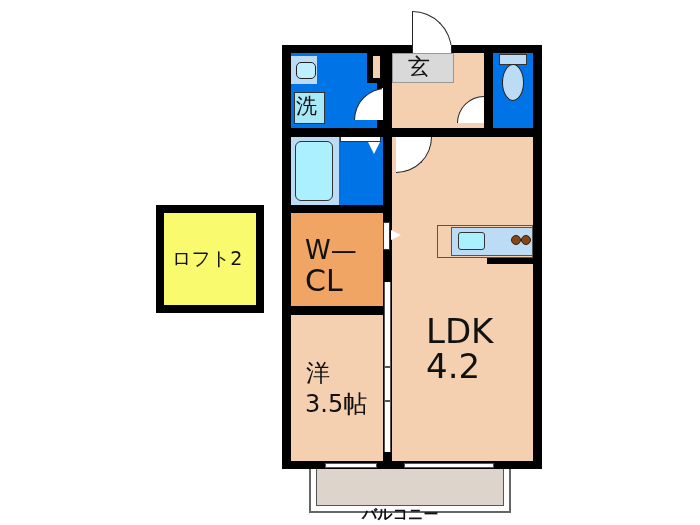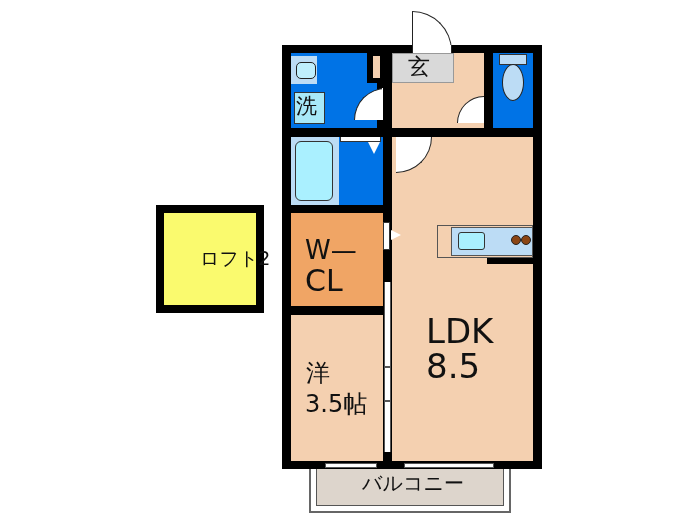--- a/index.html
+++ b/index.html
@@ -20,7 +20,7 @@
 
 <div class="abs wall" style="left:156px;top:205px;width:108px;height:108px;"></div>
 <div class="abs" style="left:164px;top:213px;width:92px;height:92px;background:#fafa6e;"></div>
-<div class="label" style="left:172px;top:249px;font-size:19px;margin-left:28px;">ロフト2</div>
+<div class="label" style="left:172px;top:249px;font-size:19px;">ロフト2</div>
 
 <div class="door-arc" style="left:412px;top:11px;width:40px;height:40px;border-radius:0 40px 0 0;border-bottom:none;"></div>
 

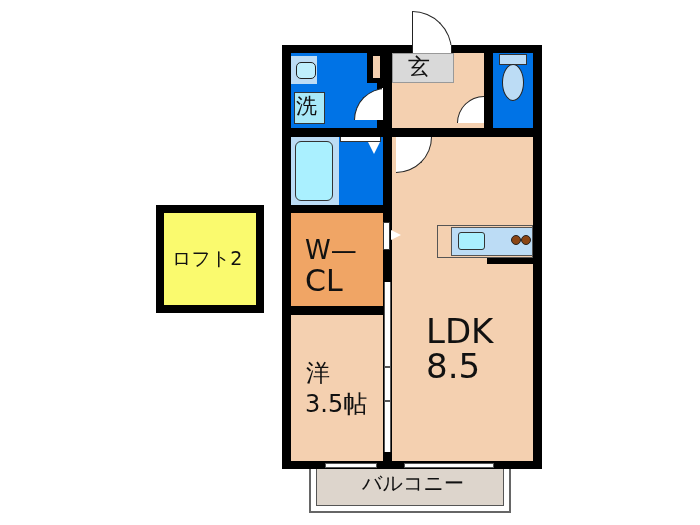--- a/index.html
+++ b/index.html
@@ -65,7 +65,7 @@
 
 <div class="abs beige" style="left:392px;top:137px;width:141px;height:324px;"></div>
 <div class="label" style="left:426px;top:314px;font-size:34px;">LDK</div>
-<div class="label" style="left:426px;top:349px;font-size:34px;">8.5</div>
+<div class="label" style="left:426px;top:349px;font-size:34px;">4.2</div>
 
 <div class="door-arc" style="left:396px;top:137px;width:36px;height:36px;border-radius:0 0 36px 0;border-left:none;border-top:none;"></div>
 <div class="abs" style="left:396px;top:130px;width:36px;height:7px;background:#fff;border:1px solid #333;"></div>

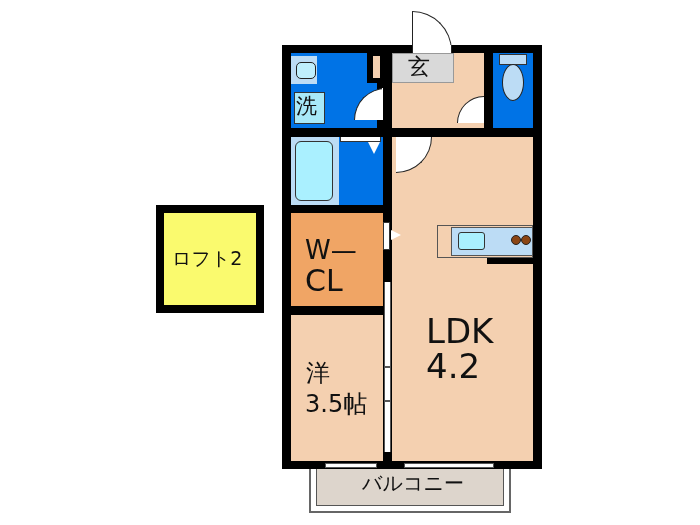--- a/index.html
+++ b/index.html
@@ -96,6 +96,6 @@
 
 <div class="abs" style="left:309px;top:469px;width:202px;height:44px;border:2px solid #666;border-top:none;background:#fff;"></div>
 <div class="abs" style="left:316px;top:469px;width:188px;height:37px;background:#ddd5cc;border:1.5px solid #555;border-top:none;"></div>
-<div class="label" style="left:362px;top:473px;font-size:20px;">バルコニー</div>
+<div class="label" style="left:362px;top:507px;font-size:15px;font-weight:bold;">バルコニー</div>
 
 </body></html>

